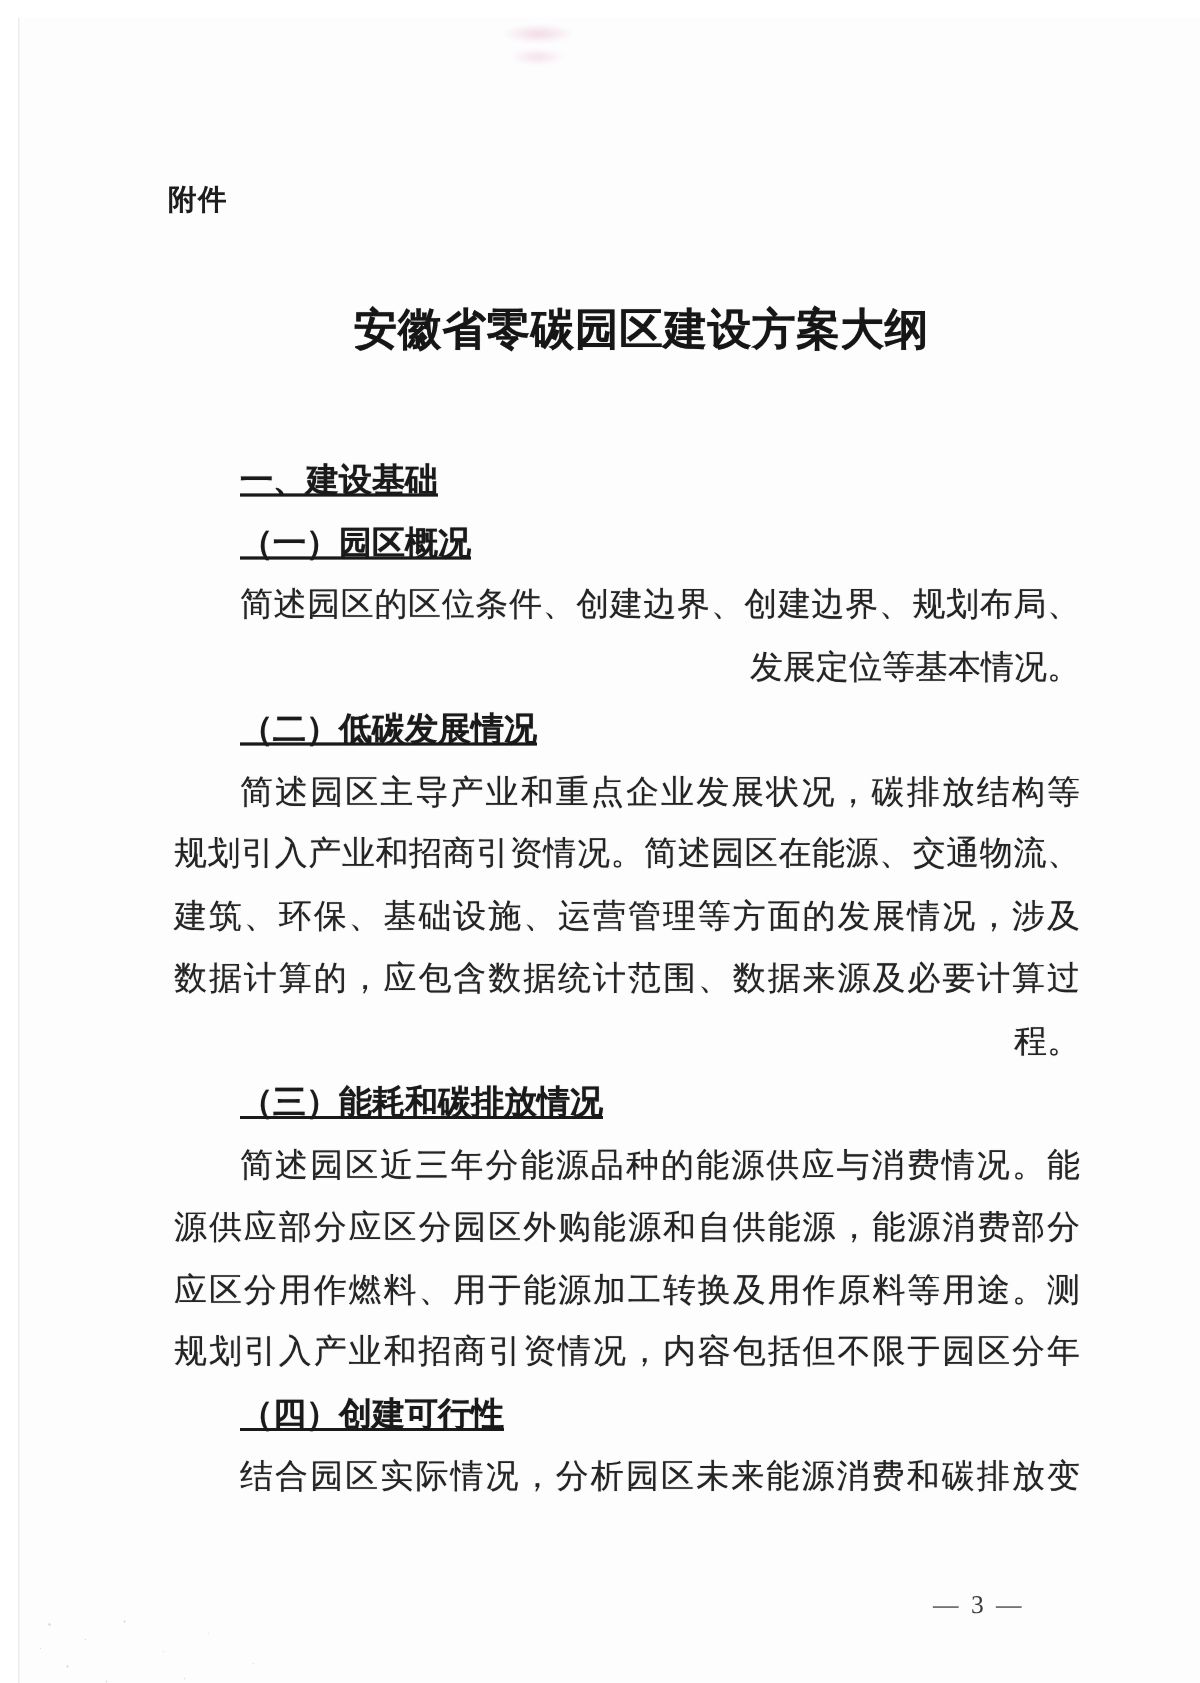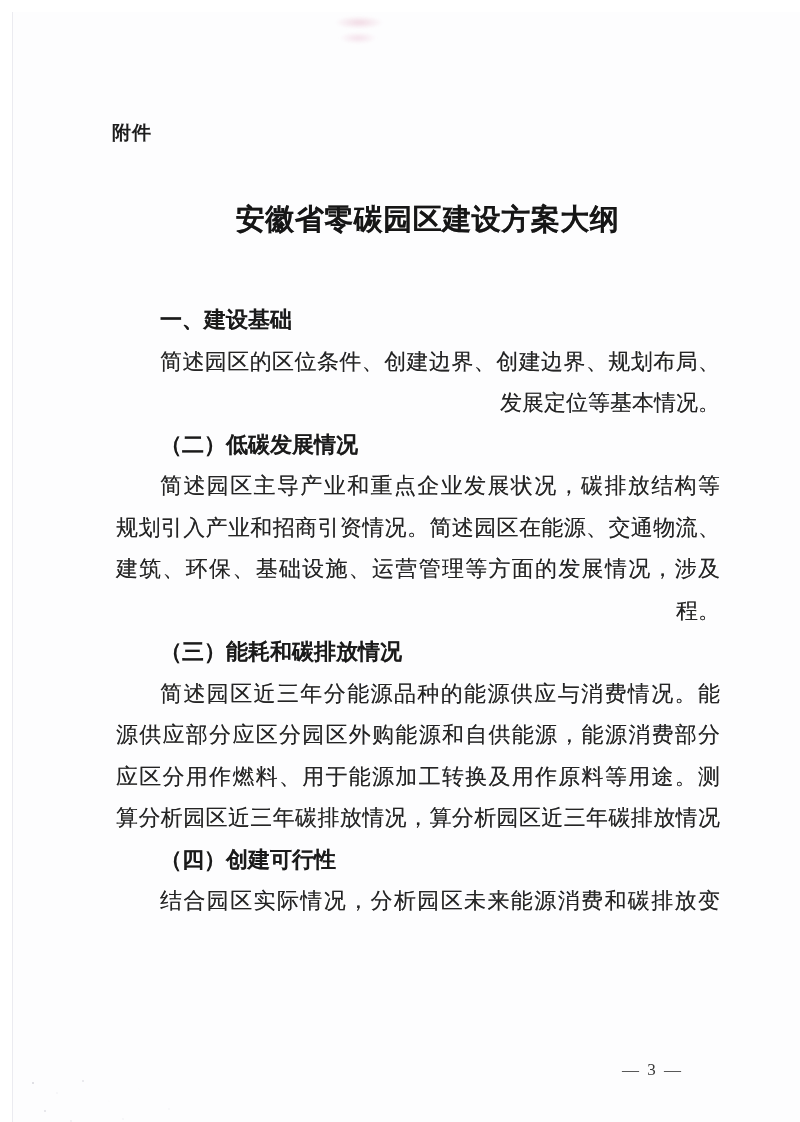--- a/index.html
+++ b/index.html
@@ -67,6 +67,7 @@
     text-indent: 2em;
     text-align: left;
     white-space: nowrap;
+    text-decoration: underline;
   }
 
   .line.line-first {

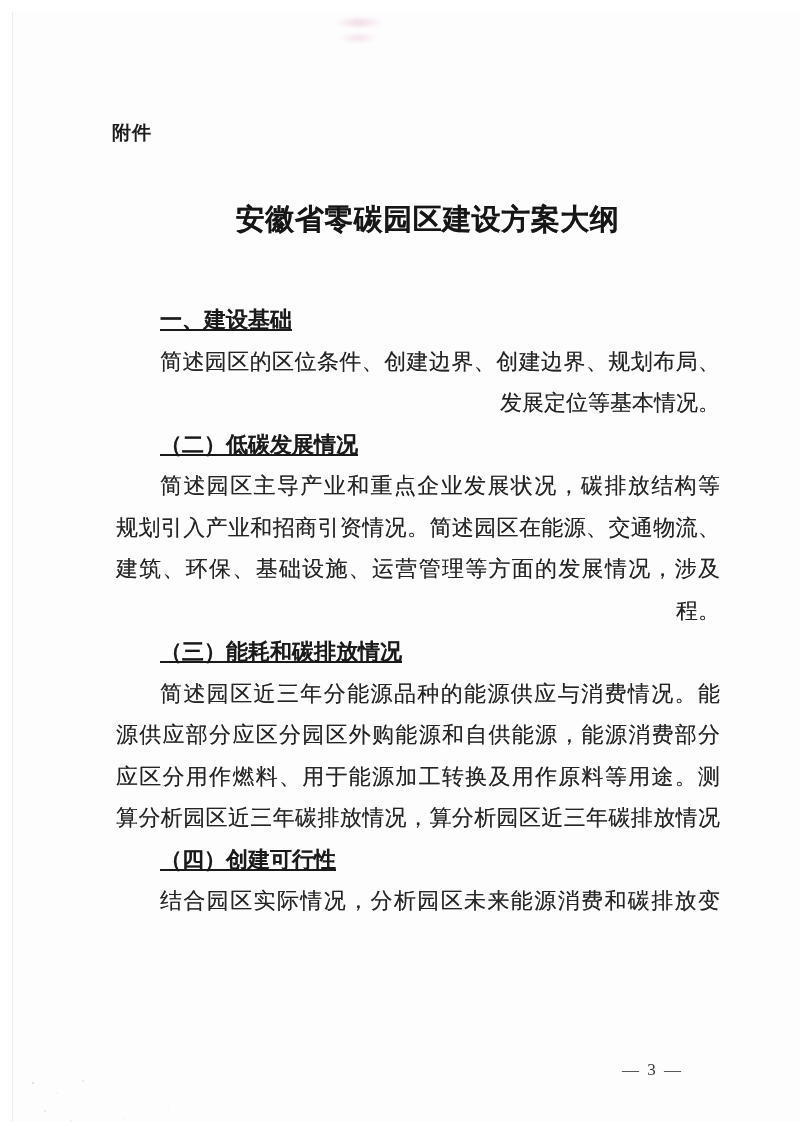--- a/index.html
+++ b/index.html
@@ -145,6 +145,7 @@
 
   <div class="doc-body" id="doc-body">
       <div class="line heading1">一、建设基础</div>
+      <div class="line heading2">（一）园区概况</div>
       <div class="line line-first">简述园区的区位条件、创建边界、创建边界、规划布局、</div>
       <div class="line line-last">发展定位等基本情况。</div>
       <div class="line heading2">（二）低碳发展情况</div>

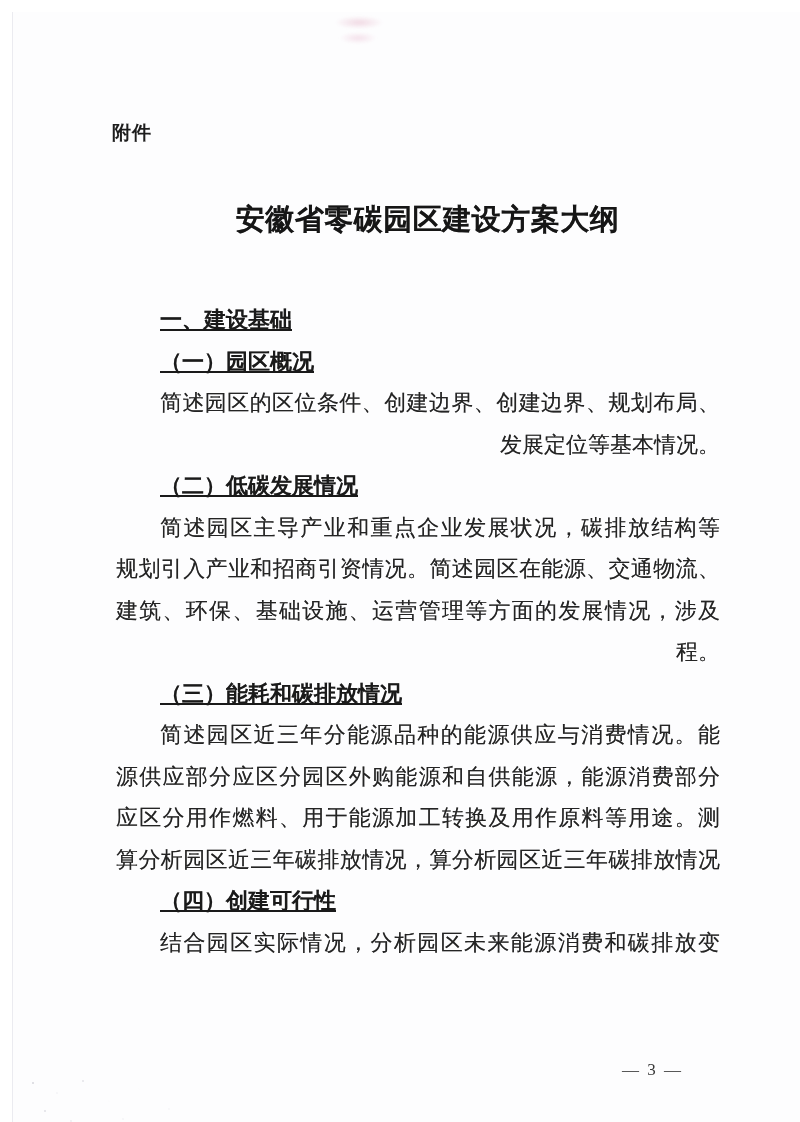--- a/index.html
+++ b/index.html
@@ -152,6 +152,7 @@
       <div class="line line-first">简述园区主导产业和重点企业发展状况，碳排放结构等</div>
       <div class="line line-full">规划引入产业和招商引资情况。简述园区在能源、交通物流、</div>
       <div class="line line-full">建筑、环保、基础设施、运营管理等方面的发展情况，涉及</div>
+      <div class="line line-full">数据计算的，应包含数据统计范围、数据来源及必要计算过</div>
       <div class="line line-last">程。</div>
       <div class="line heading2">（三）能耗和碳排放情况</div>
       <div class="line line-first">简述园区近三年分能源品种的能源供应与消费情况。能</div>

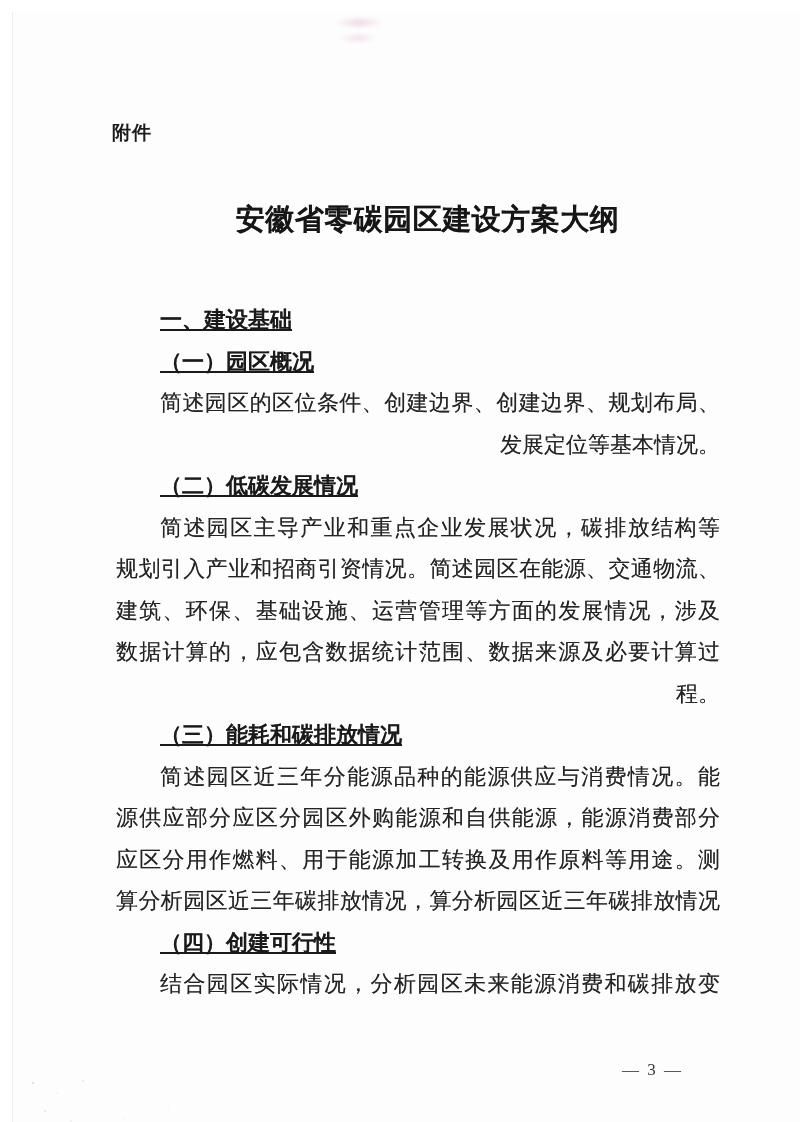--- a/index.html
+++ b/index.html
@@ -158,7 +158,7 @@
       <div class="line line-first">简述园区近三年分能源品种的能源供应与消费情况。能</div>
       <div class="line line-full">源供应部分应区分园区外购能源和自供能源，能源消费部分</div>
       <div class="line line-full">应区分用作燃料、用于能源加工转换及用作原料等用途。测</div>
-      <div class="line line-full">算分析园区近三年碳排放情况，算分析园区近三年碳排放情况</div>
+      <div class="line line-full">规划引入产业和招商引资情况，内容包括但不限于园区分年</div>
       <div class="line heading2">（四）创建可行性</div>
       <div class="line line-first">结合园区实际情况，分析园区未来能源消费和碳排放变</div>
     </div>

